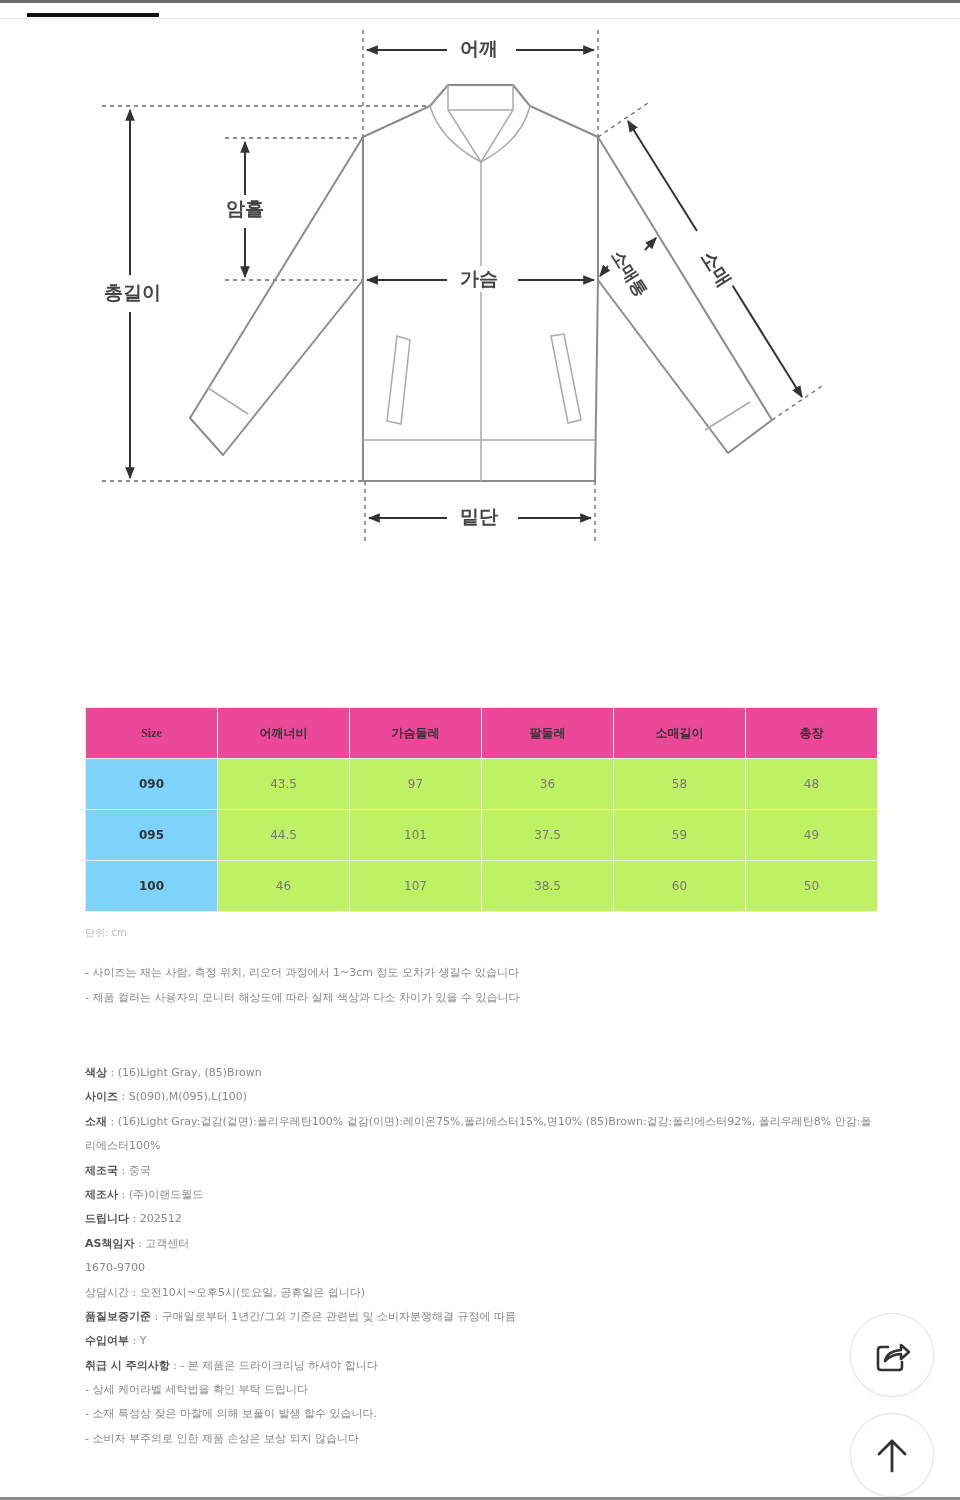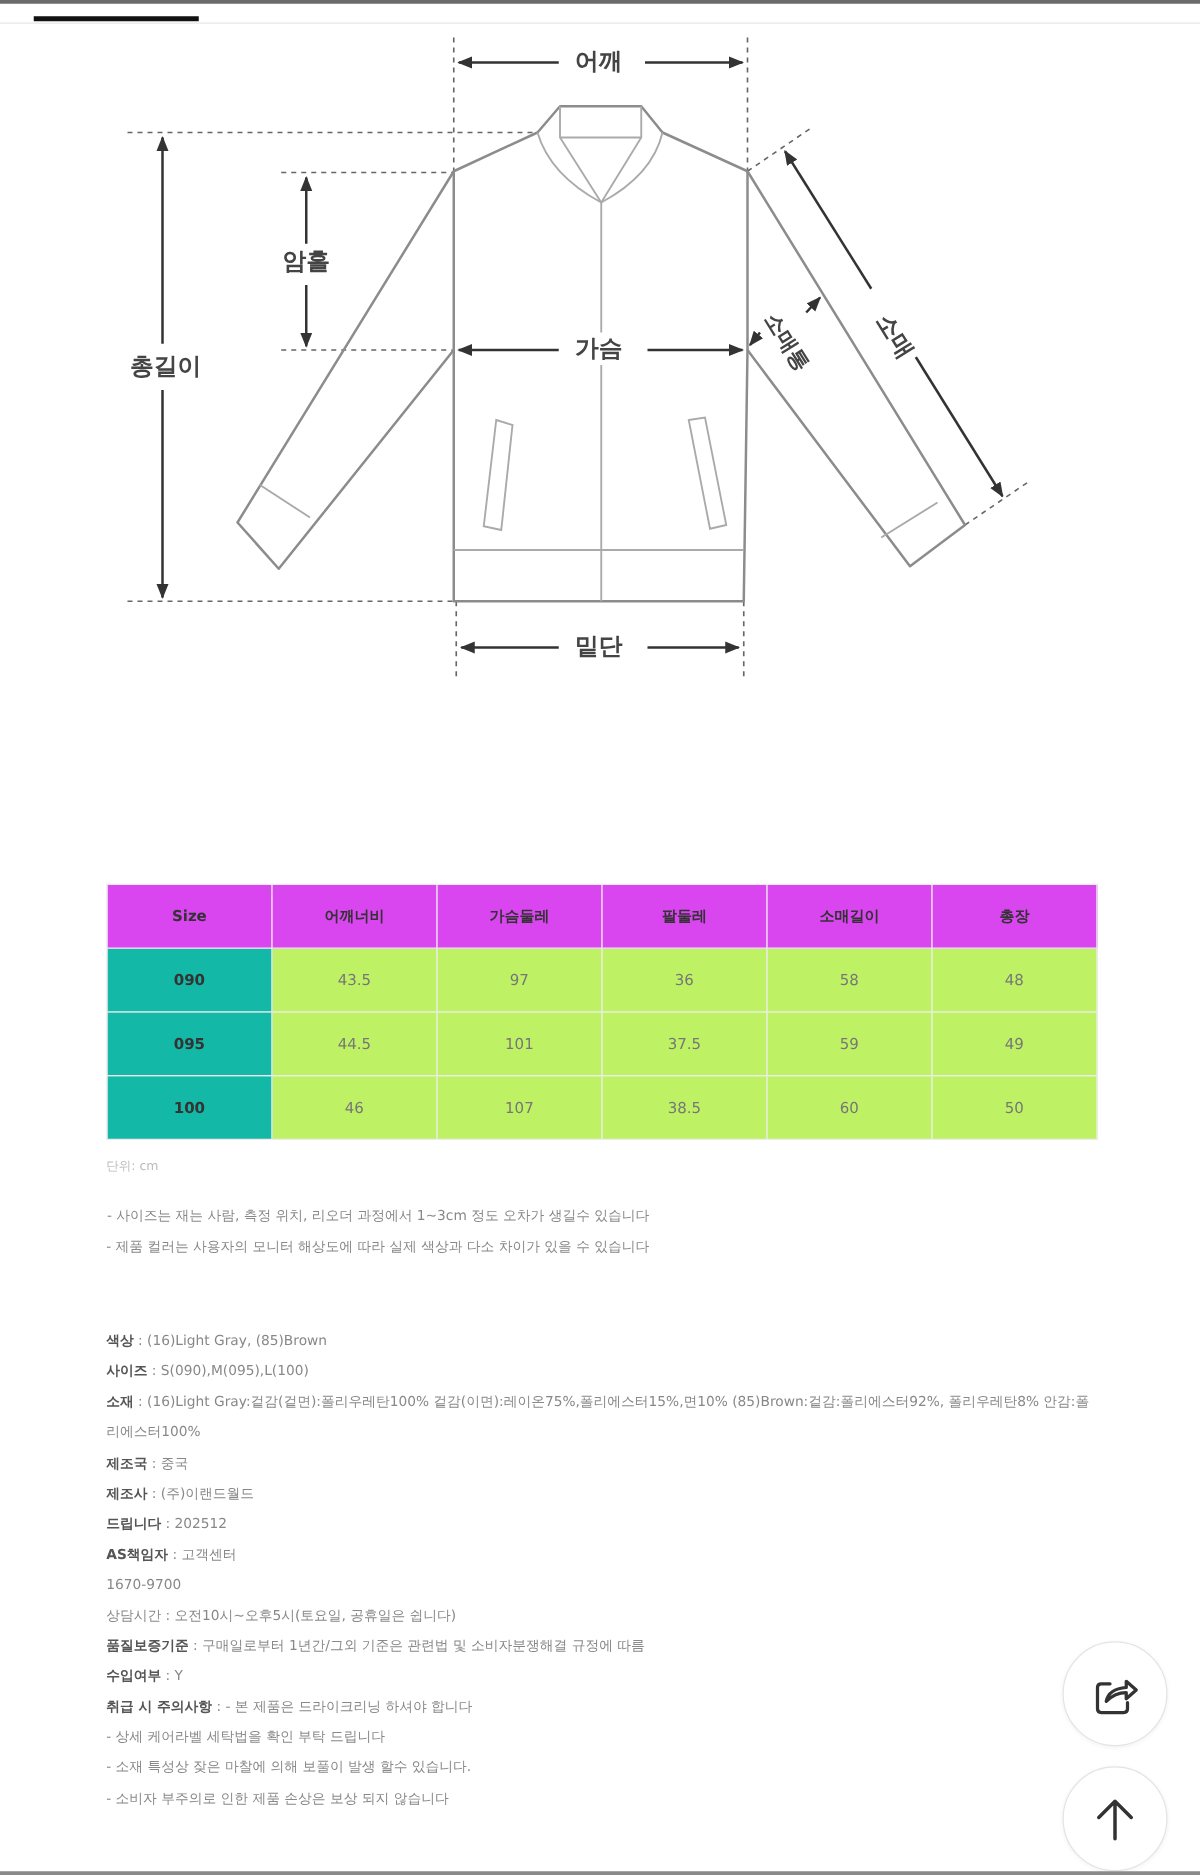--- a/index.html
+++ b/index.html
@@ -28,7 +28,7 @@
     height: 50px; border: 1px solid #ececec; text-align: center;
     font-size: 12px; padding: 0;
   }
-  table.size-table th { background: #d946ef; color: #333; font-weight: bold; }
+  table.size-table th { background: #ec4899; color: #333; font-weight: bold; font-family: Liberation Serif, serif; }
   table.size-table td { color: #777; background: #bef264; }
   table.size-table td.rowhead { background: #14b8a6; color: #333; font-weight: bold; }
 

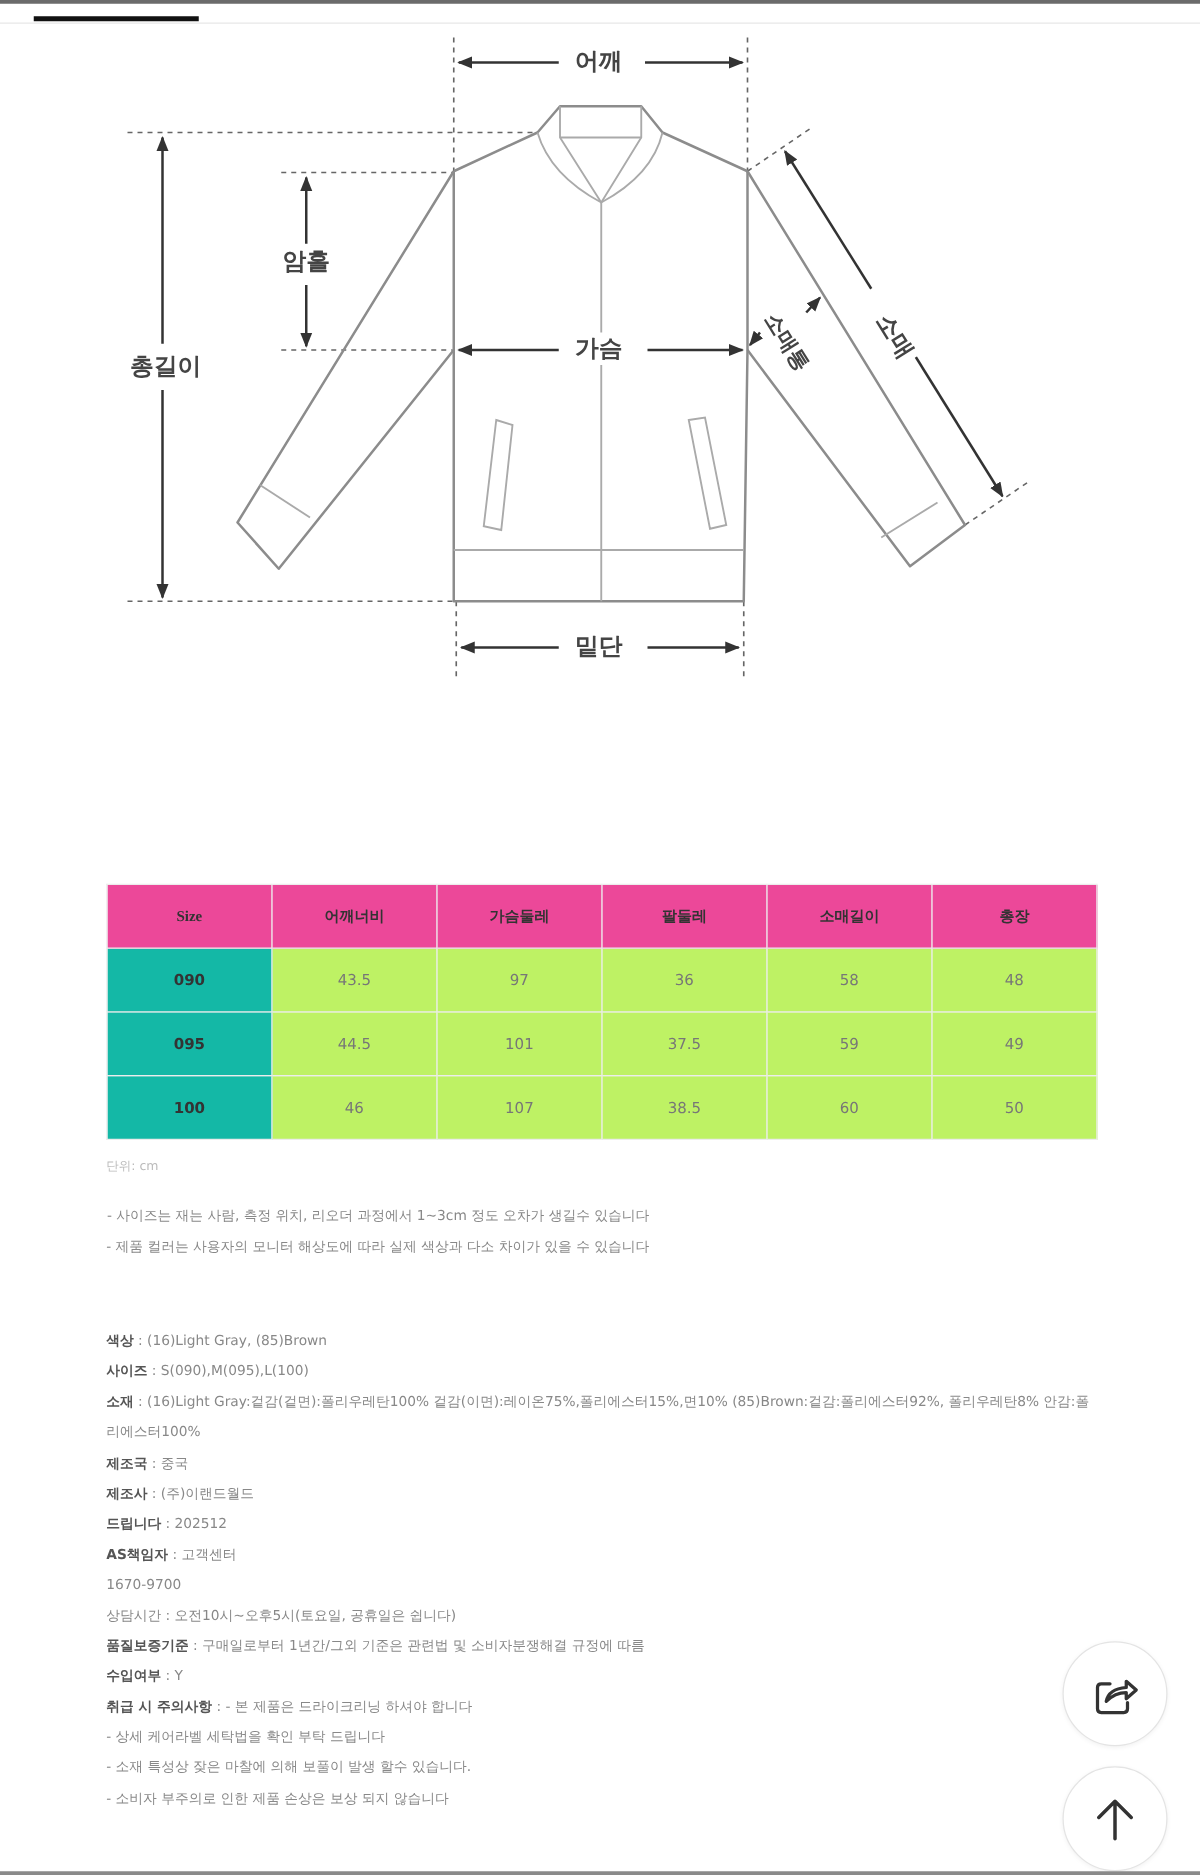--- a/index.html
+++ b/index.html
@@ -30,7 +30,7 @@
   }
   table.size-table th { background: #ec4899; color: #333; font-weight: bold; font-family: Liberation Serif, serif; }
   table.size-table td { color: #777; background: #bef264; }
-  table.size-table td.rowhead { background: #14b8a6; color: #333; font-weight: bold; }
+  table.size-table td.rowhead { background: #7dd3fc; color: #333; font-weight: bold; }
 
   .unit { position: absolute; left: 85px; top: 926px; font-size: 10px; color: #bbb; }
   .notes { position: absolute; left: 85px; top: 964px; text-align: right; }

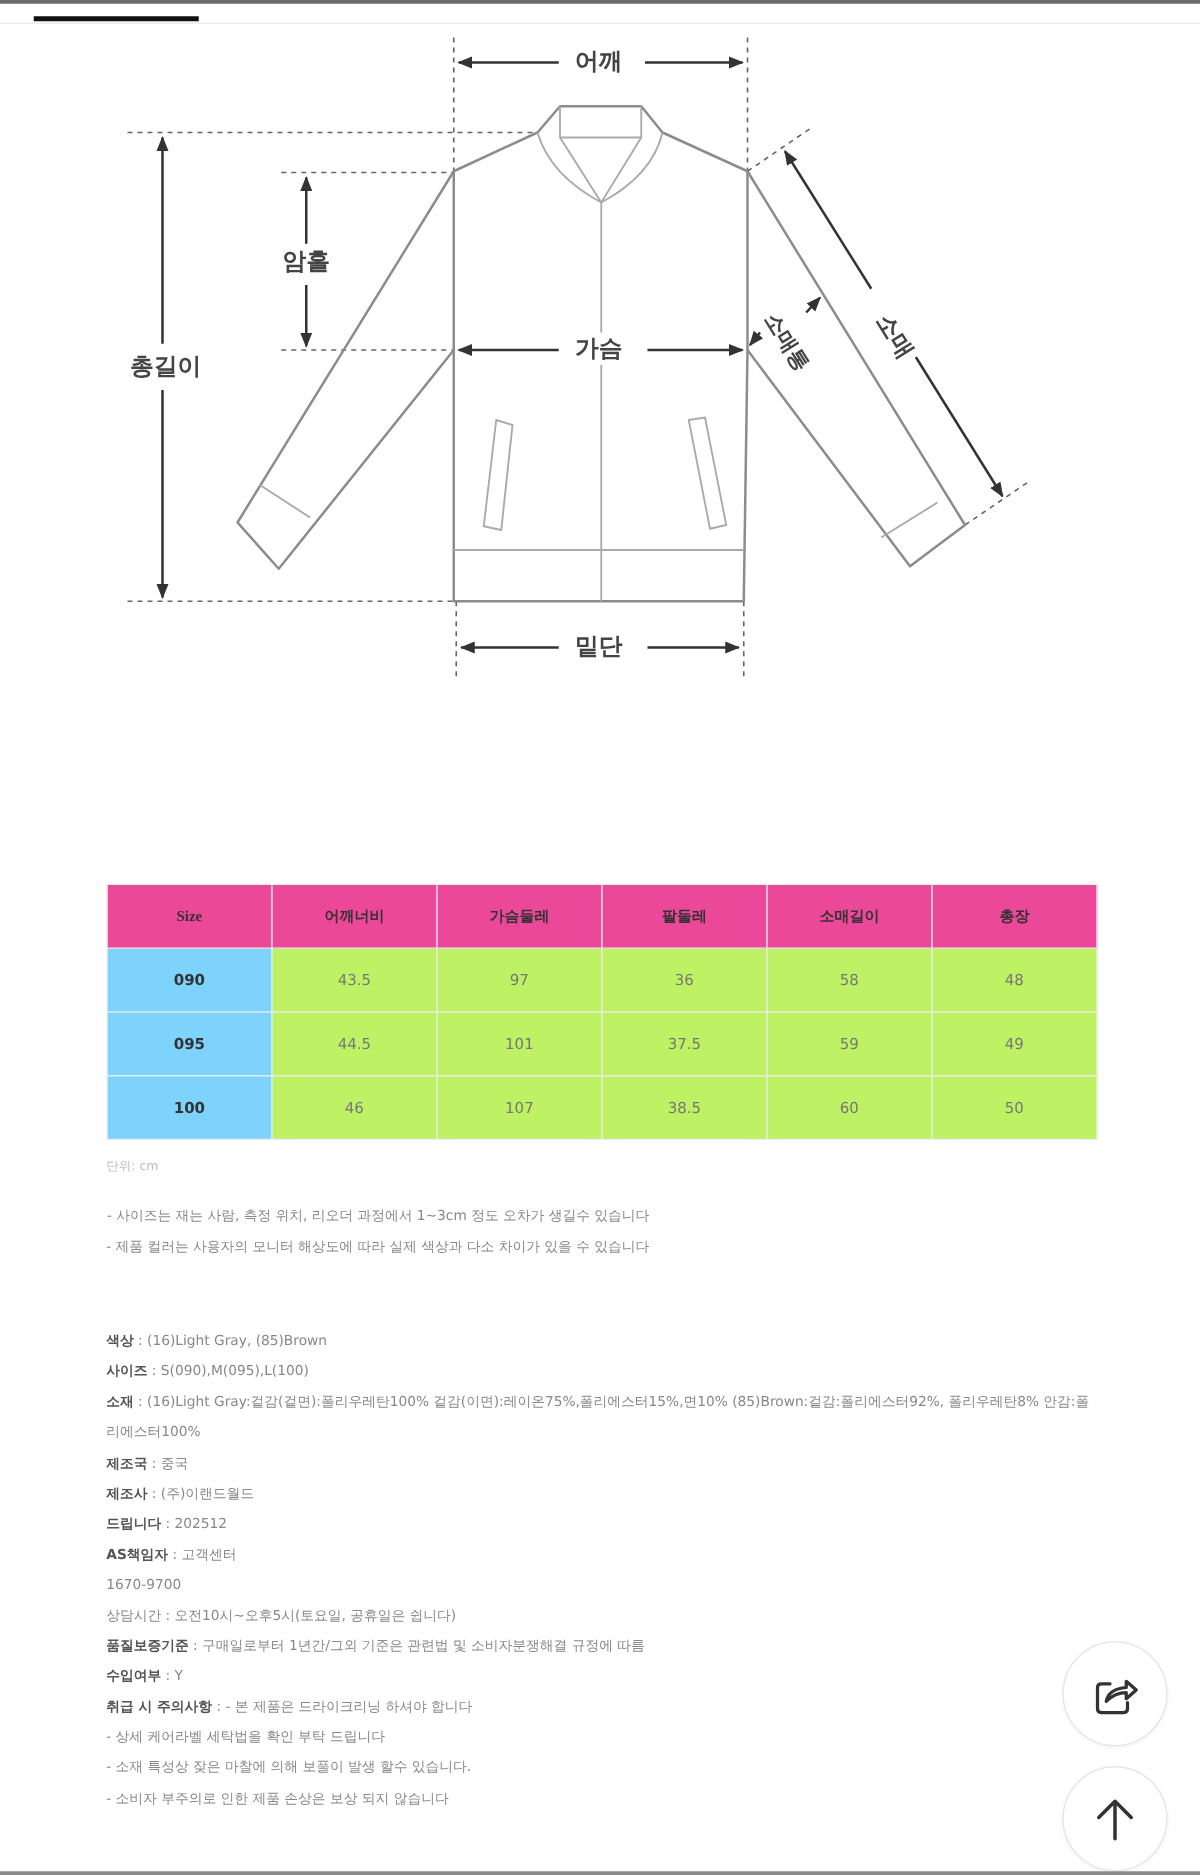--- a/index.html
+++ b/index.html
@@ -33,7 +33,7 @@
   table.size-table td.rowhead { background: #7dd3fc; color: #333; font-weight: bold; }
 
   .unit { position: absolute; left: 85px; top: 926px; font-size: 10px; color: #bbb; }
-  .notes { position: absolute; left: 85px; top: 964px; text-align: right; }
+  .notes { position: absolute; left: 85px; top: 964px; }
   .note { font-size: 11px; color: #888; height: 25px; line-height: 18px; white-space: nowrap; }
 
   .info { position: absolute; left: 85px; top: 1064px; width: 795px; }

